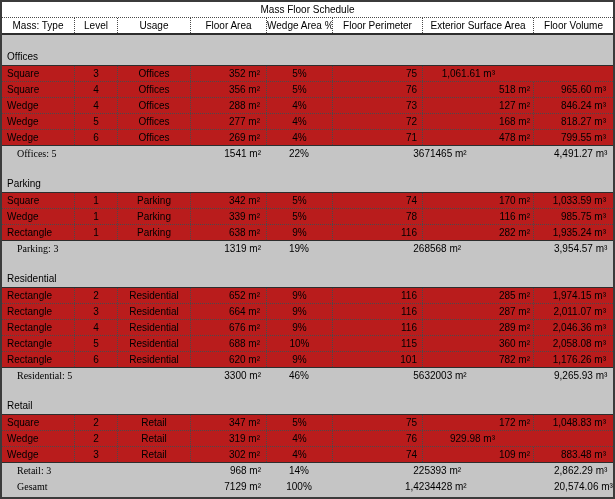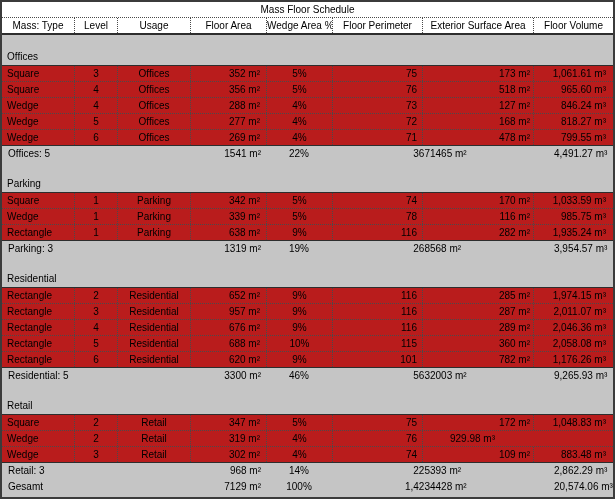--- a/index.html
+++ b/index.html
@@ -76,7 +76,6 @@
           <div class="c4 ar cell sep">352 m²</div>
           <div class="c5 ac cell sep">5%</div>
           <div class="c6 ar cell sep">75</div>
-          <div class="c7 ar cell sep">173 m²</div>
           <div class="c8 ar cell sep">1,061.61 m³</div>
         </div>
         <div class="row">

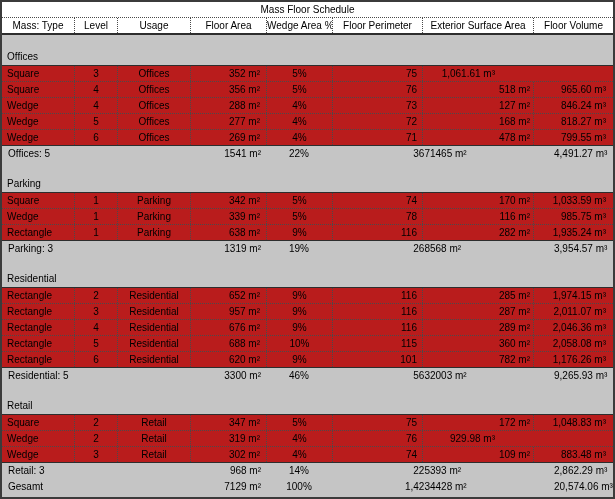--- a/index.html
+++ b/index.html
@@ -43,7 +43,7 @@
   .c4.ar { padding-right:6px; } .c6.ar { padding-right:5px; }
   .c7.ar { padding-right:3px; } .c8.ar { padding-right:7px;text-align:right; }
   .subtotal-row { display:flex; height:16px; line-height:16px; white-space:nowrap; }
-  .s-label { width:188px; padding-left:6px; }
+  .s-label { width:188px; padding-left:15px;font-family:Liberation Serif, serif; }
   .s4 { width:76px; text-align:right; padding-right:5px; }
   .s5 { width:66px; text-align:center; }
   .s6 { width:98px; text-align:right; }

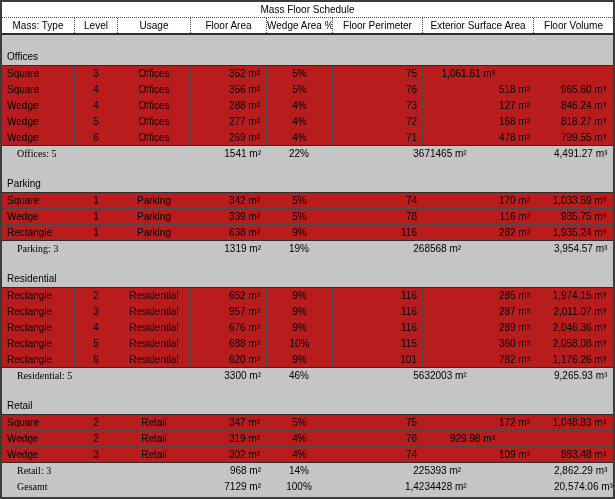--- a/index.html
+++ b/index.html
@@ -186,7 +186,7 @@
           <div class="c1 al cell">Rectangle</div>
           <div class="c2 ac cell sep">3</div>
           <div class="c3 ac cell sep">Residential</div>
-          <div class="c4 ar cell sep">957 m²</div>
+          <div class="c4 ar cell sep">664 m²</div>
           <div class="c5 ac cell sep">9%</div>
           <div class="c6 ar cell sep">116</div>
           <div class="c7 ar cell sep">287 m²</div>

